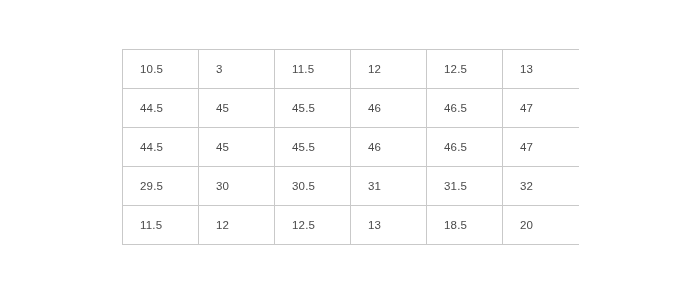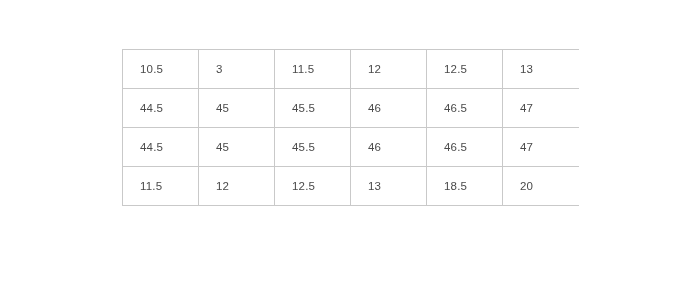--- a/index.html
+++ b/index.html
@@ -89,6 +89,14 @@
         <td class="last-col">47</td>
       </tr>
       <tr>
+        <td>29.5</td>
+        <td>30</td>
+        <td>30.5</td>
+        <td>31</td>
+        <td>31.5</td>
+        <td class="last-col">32</td>
+      </tr>
+      <tr>
         <td>11.5</td>
         <td>12</td>
         <td>12.5</td>

